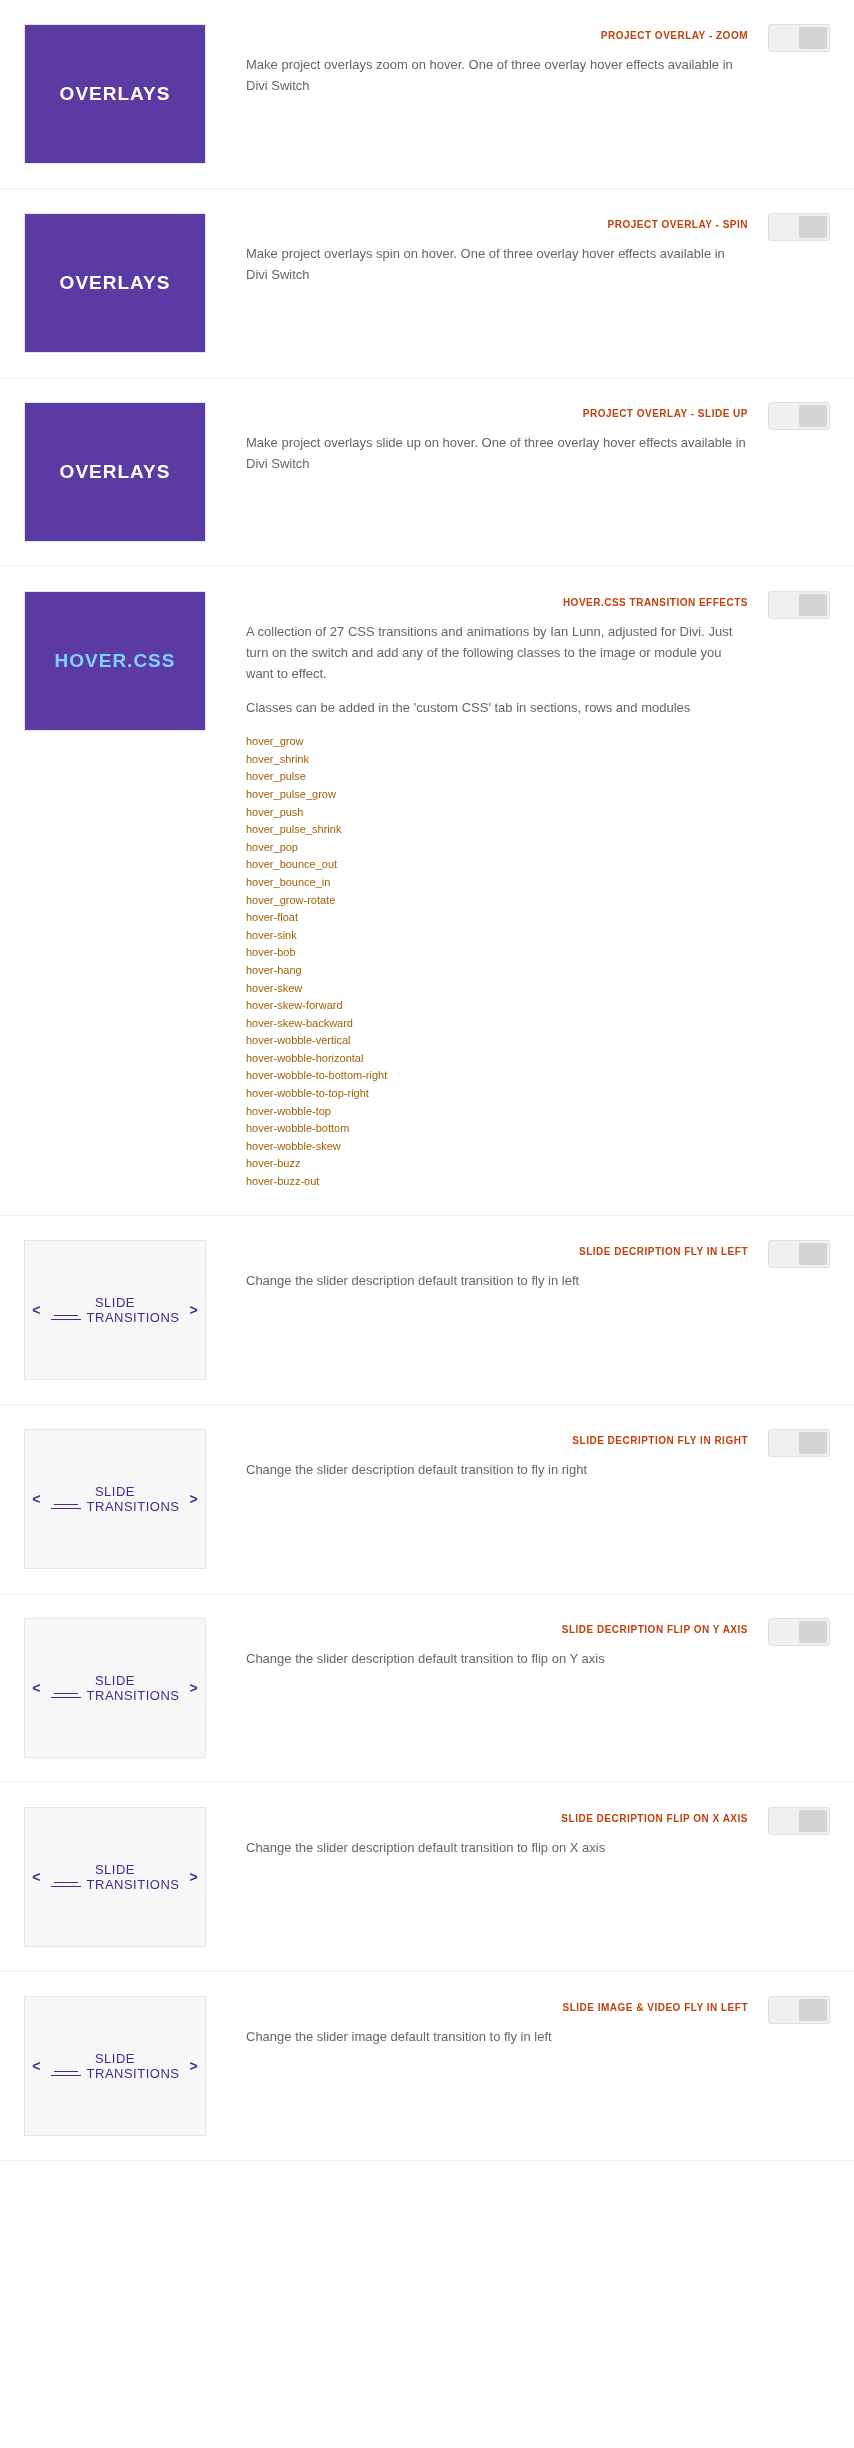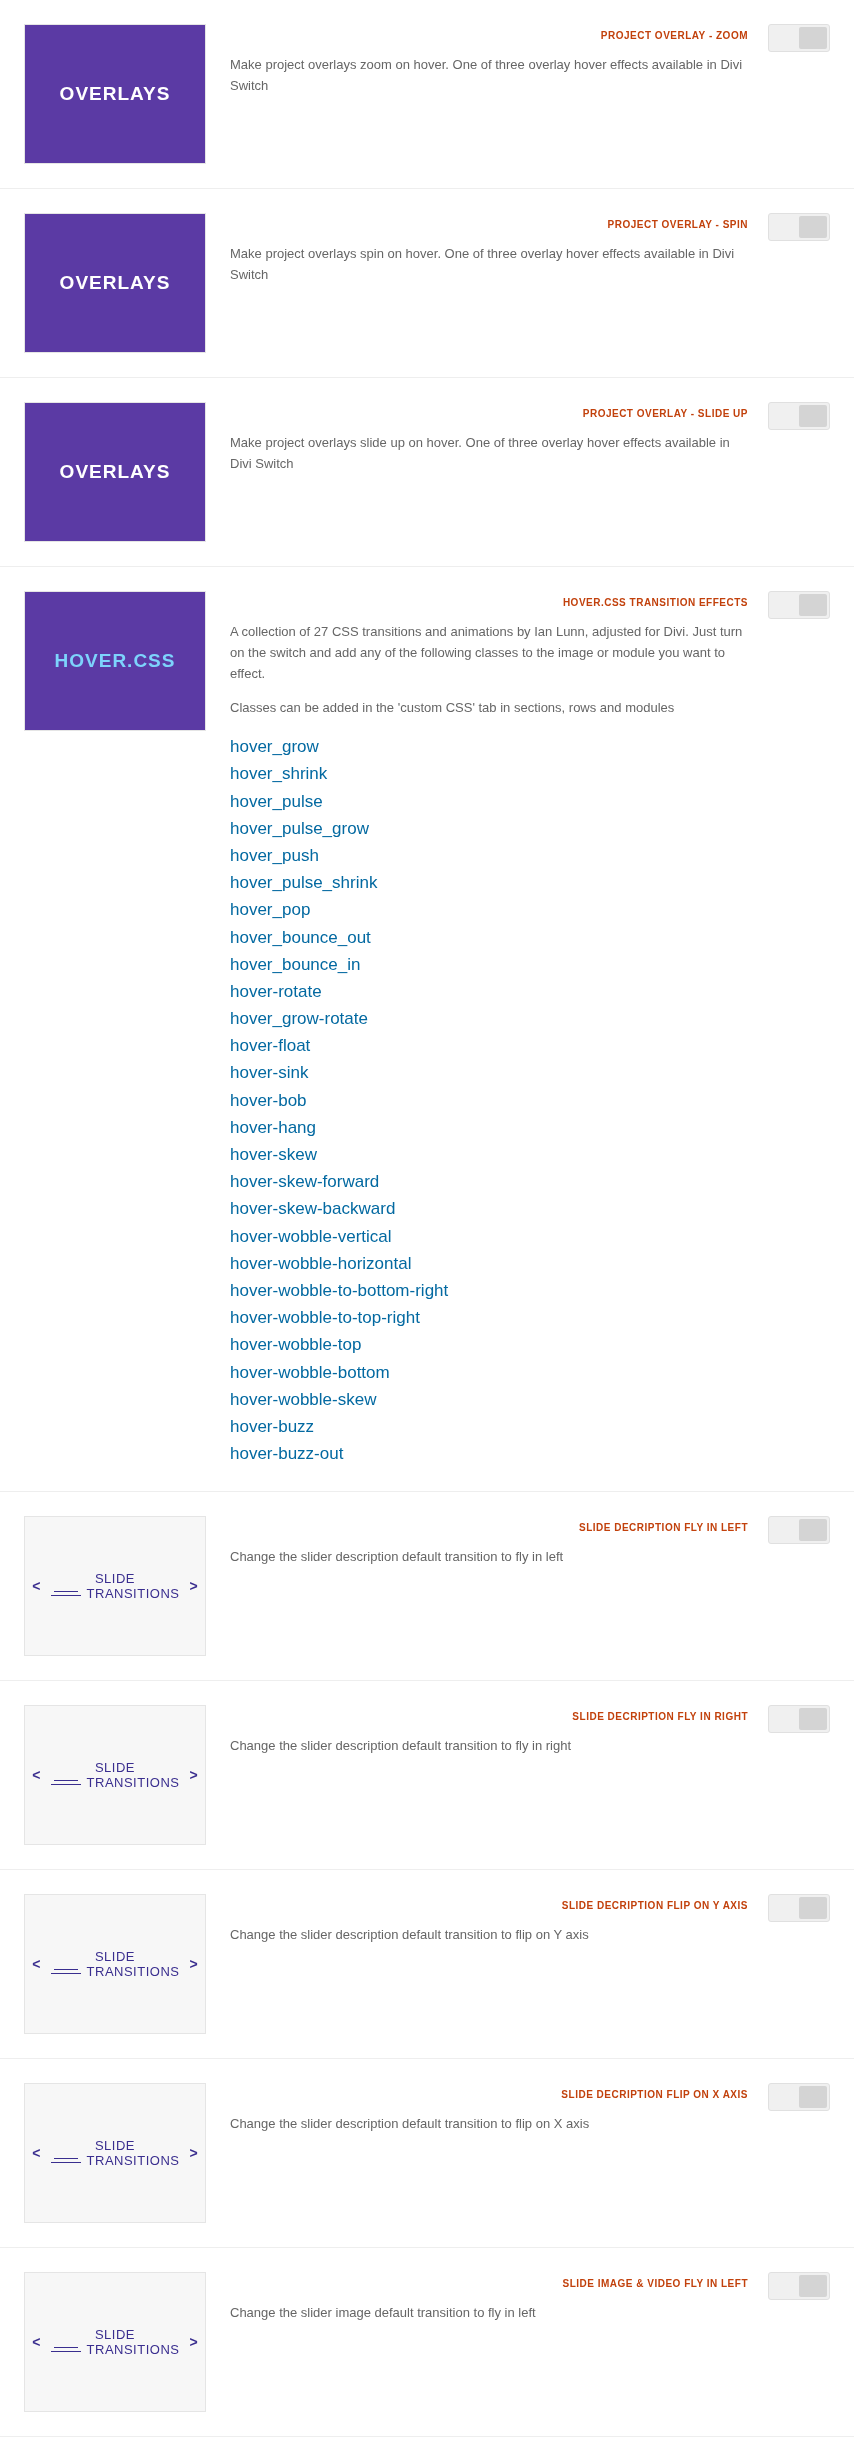--- a/index.html
+++ b/index.html
@@ -23,7 +23,7 @@
     display: flex;
     align-items: center;
     justify-content: center;
-    margin-right: 24px;
+    margin-right: 40px;
   }
   .thumb-overlays {
     background: #5b3aa4;

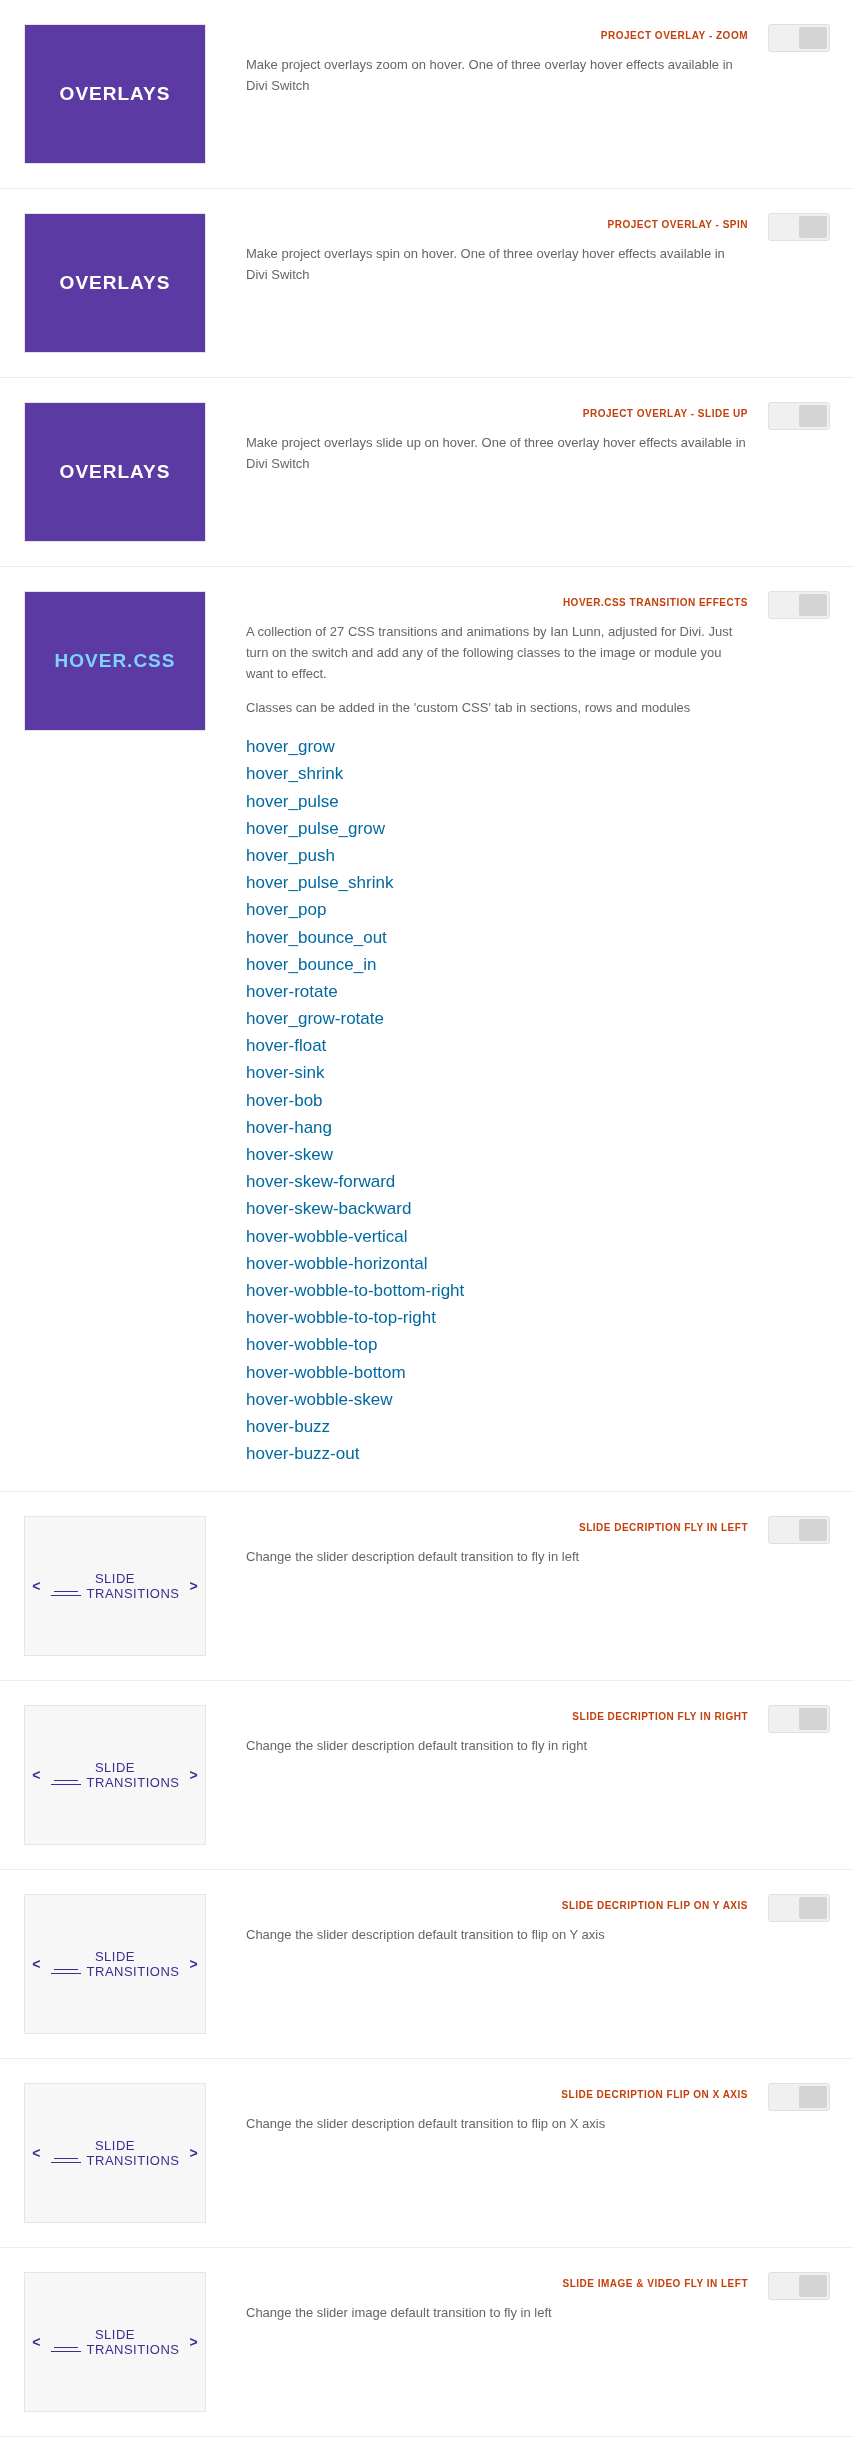--- a/index.html
+++ b/index.html
@@ -85,9 +85,9 @@
   .desc p { margin-bottom: 14px; }
   .desc p:last-child { margin-bottom: 0; }
   .class-list {
-    font-size: 17px;
+    font-size: 11px;
     line-height: 1.6;
-    color: #0369a1;
+    color: #a16207;
   }
   .toggle {
     width: 62px;

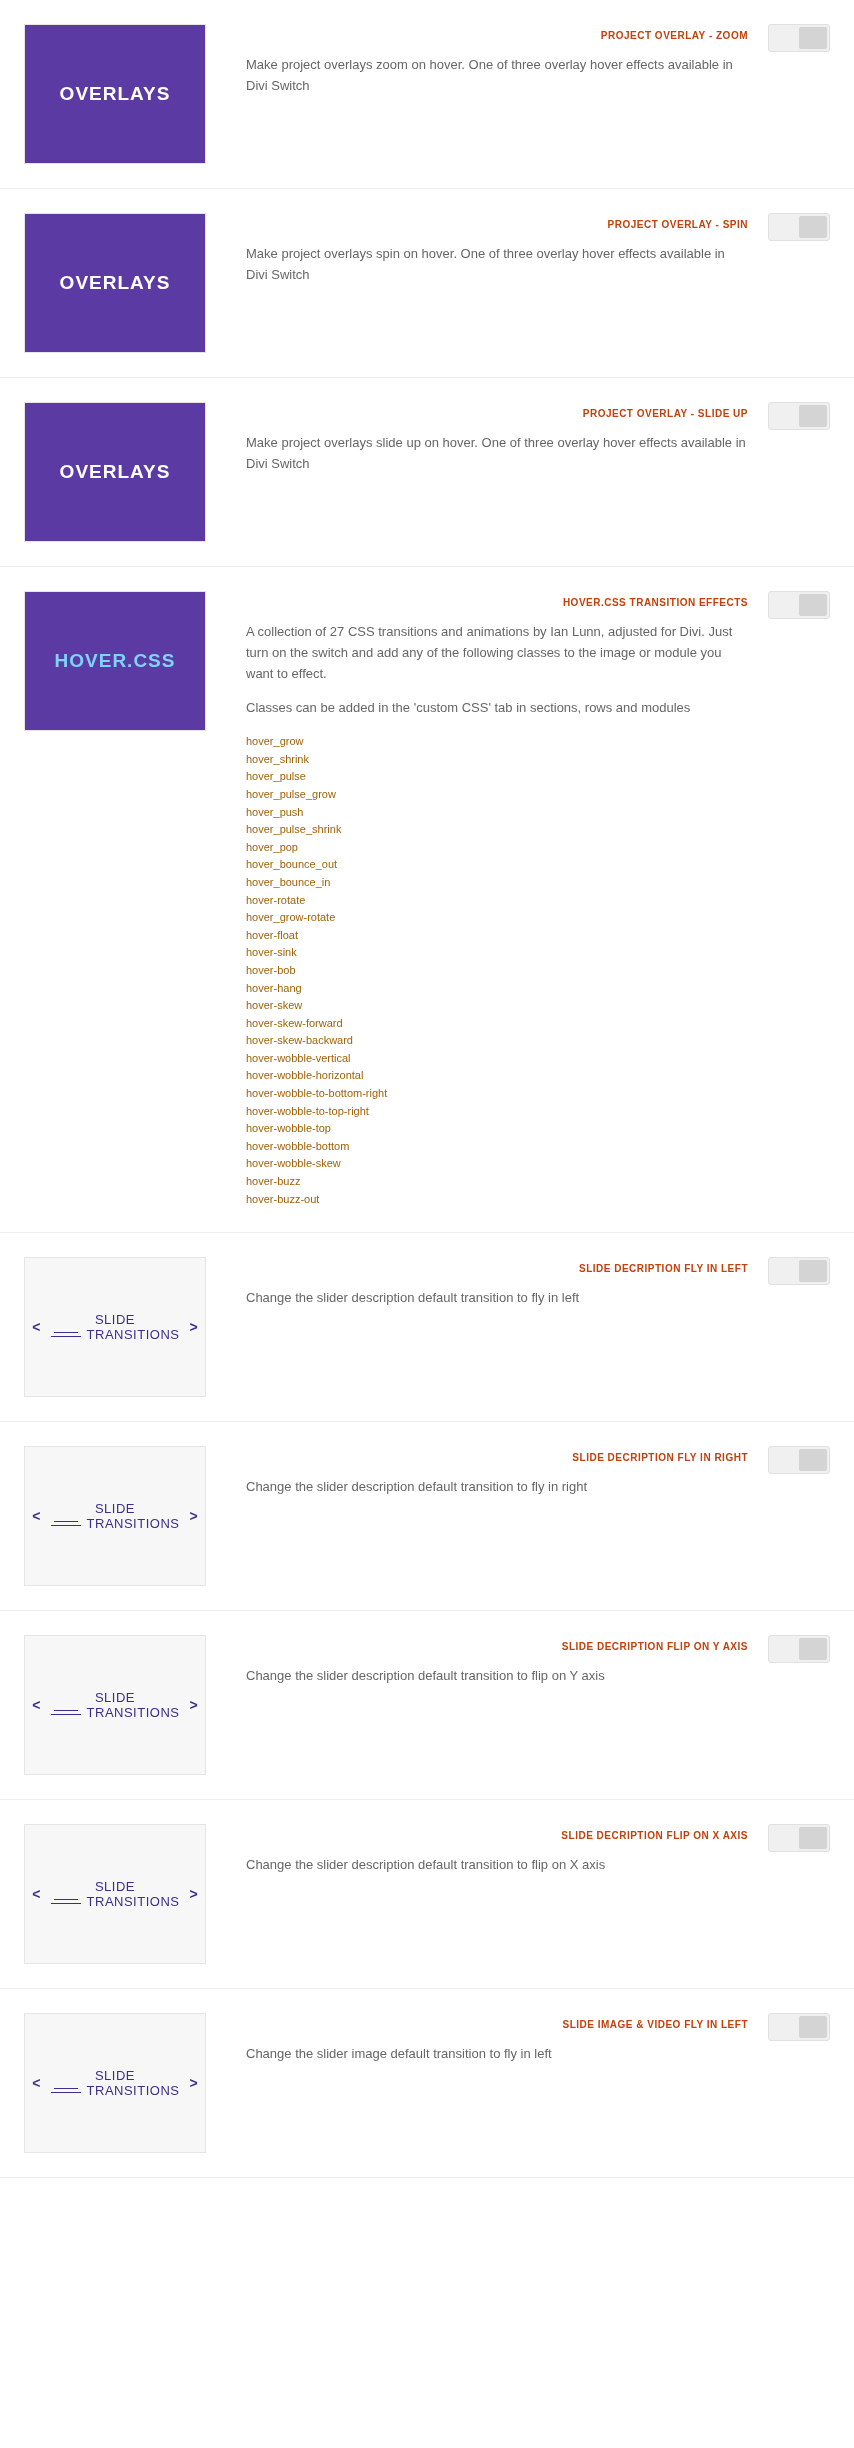--- a/index.html
+++ b/index.html
@@ -169,7 +169,6 @@
             <div>hover_pop</div>
             <div>hover_bounce_out</div>
             <div>hover_bounce_in</div>
-            <div>hover-rotate</div>
             <div>hover_grow-rotate</div>
             <div>hover-float</div>
             <div>hover-sink</div>

